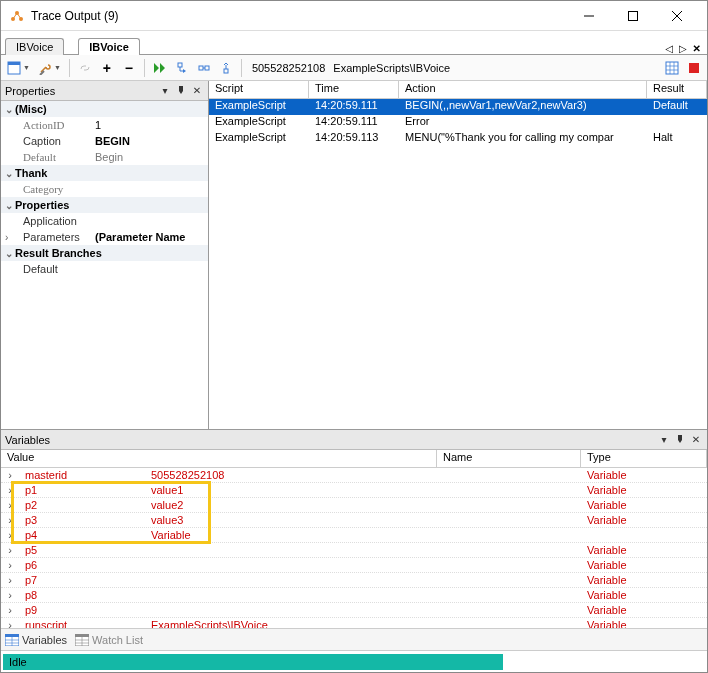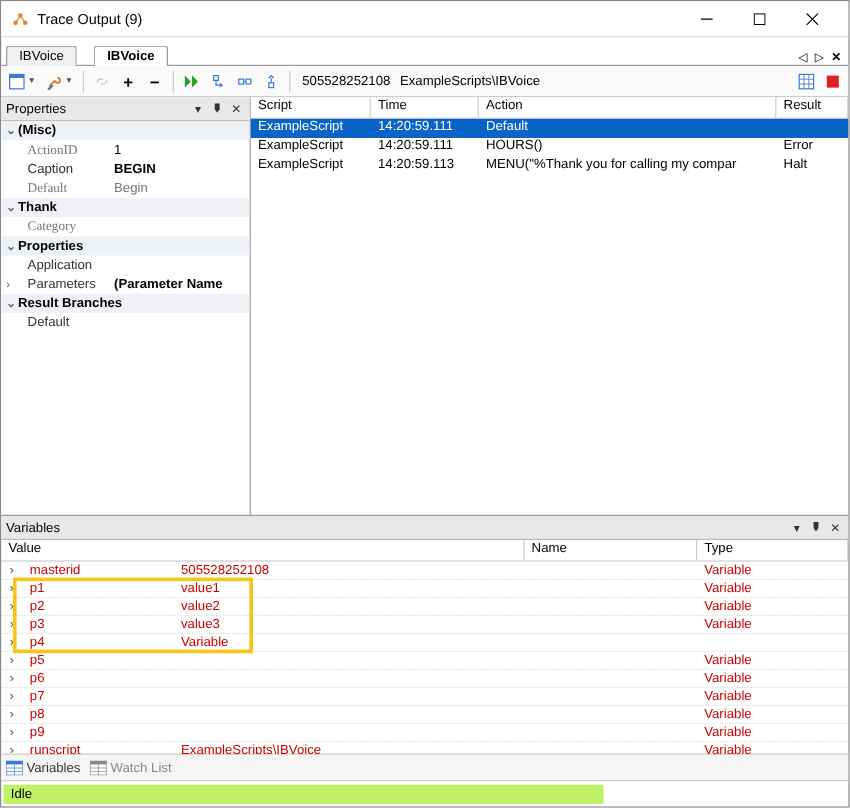--- a/index.html
+++ b/index.html
@@ -249,6 +249,7 @@
         <div class="tracerow sel">
           <div class="cell c-script">ExampleScript</div>
           <div class="cell c-time">14:20:59.111</div>
+          <div class="cell c-action">BEGIN(,,newVar1,newVar2,newVar3)</div>
           <div class="cell c-result">Default</div>
         </div>
         <div class="tracerow">

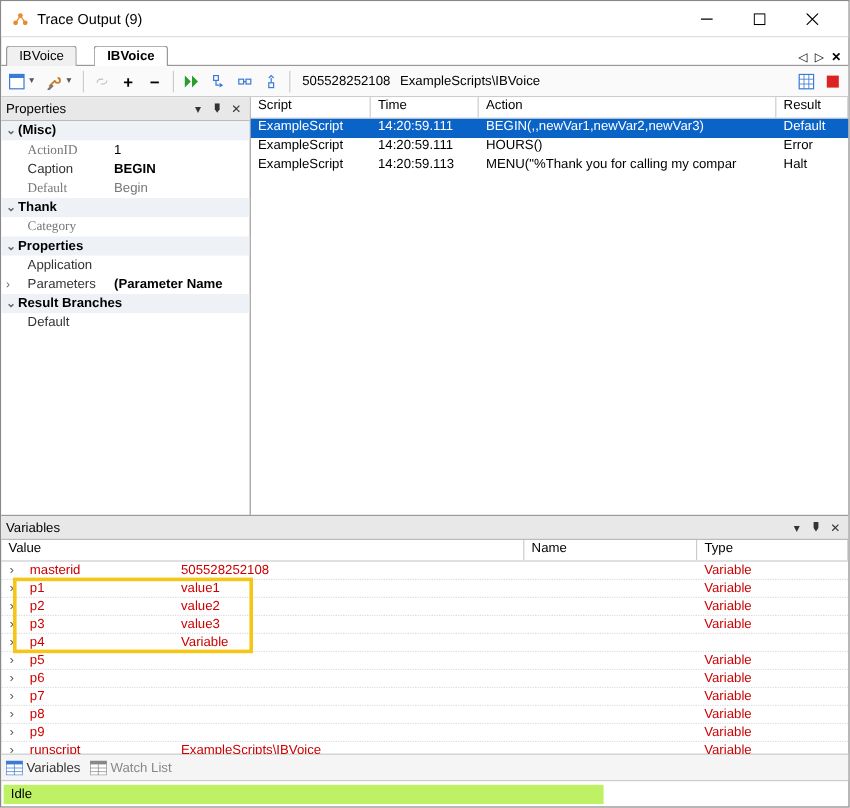--- a/index.html
+++ b/index.html
@@ -255,7 +255,6 @@
         <div class="tracerow">
           <div class="cell c-script">ExampleScript</div>
           <div class="cell c-time">14:20:59.111</div>
-          <div class="cell c-action">HOURS()</div>
           <div class="cell c-result">Error</div>
         </div>
         <div class="tracerow">

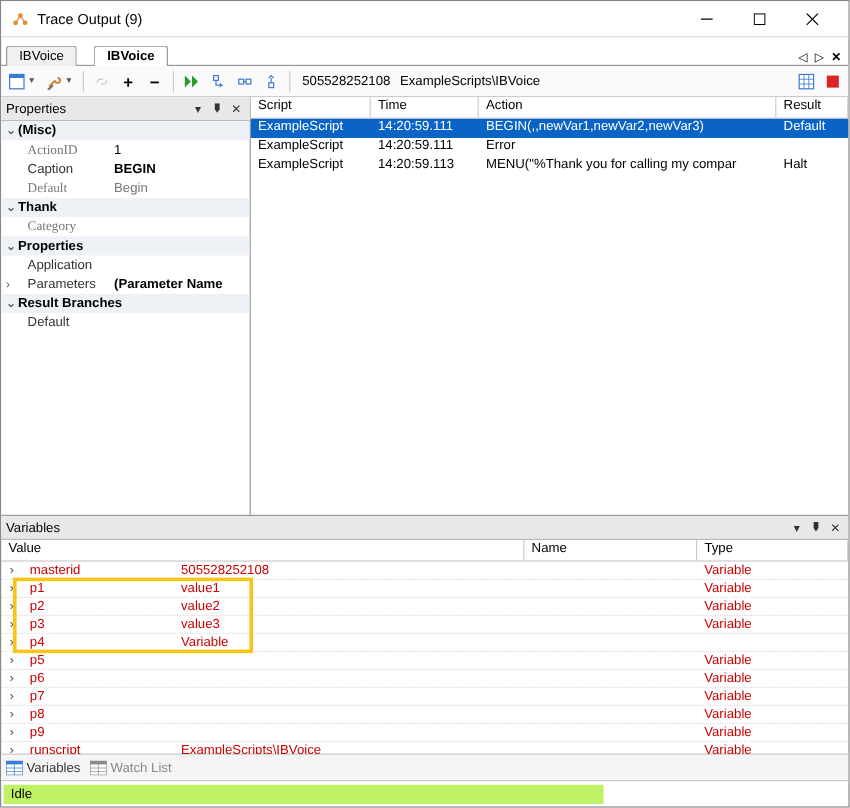--- a/index.html
+++ b/index.html
@@ -58,7 +58,7 @@
 .btab { display: flex; align-items: center; gap: 3px; font-size: 11px; color: #333; cursor:pointer; }
 .btab.inactive { color: #888; }
 .statusbar { height: 22px; border-top: 1px solid #ccc; display: flex; align-items: center; padding: 0 0; }
-.statusbar .stcell { padding: 2px 6px; font-size: 11px; background: #bef264; width: 500px; height:16px; display:flex; align-items:center; margin-left:2px; }
+.statusbar .stcell { padding: 2px 6px; font-size: 11px; background: #14b8a6; width: 500px; height:16px; display:flex; align-items:center; margin-left:2px; }
 svg { display: block; }
 </style>
 </head>

